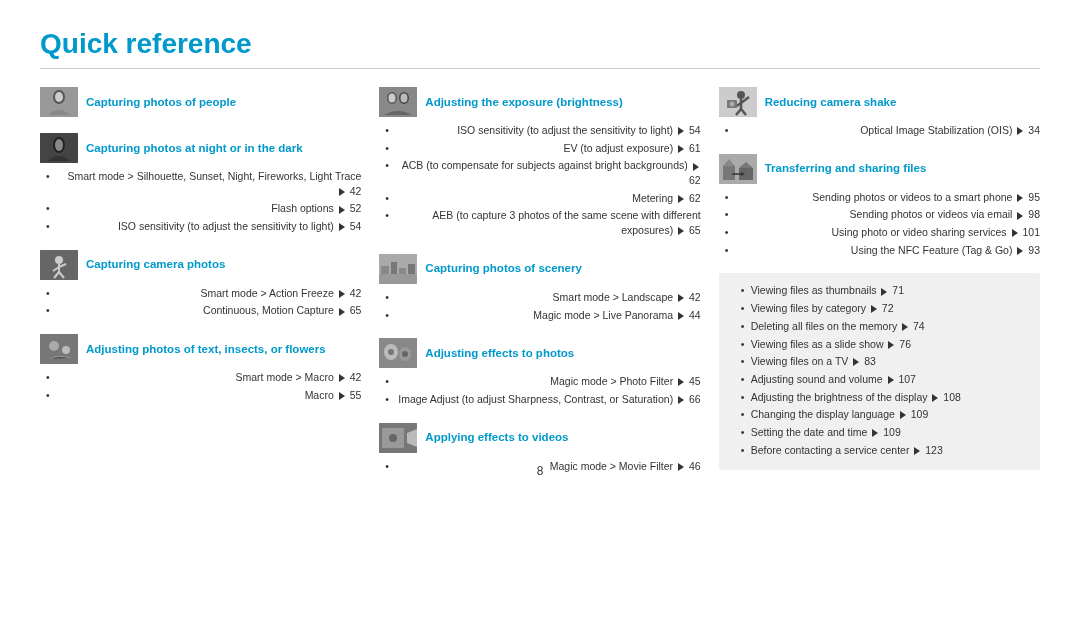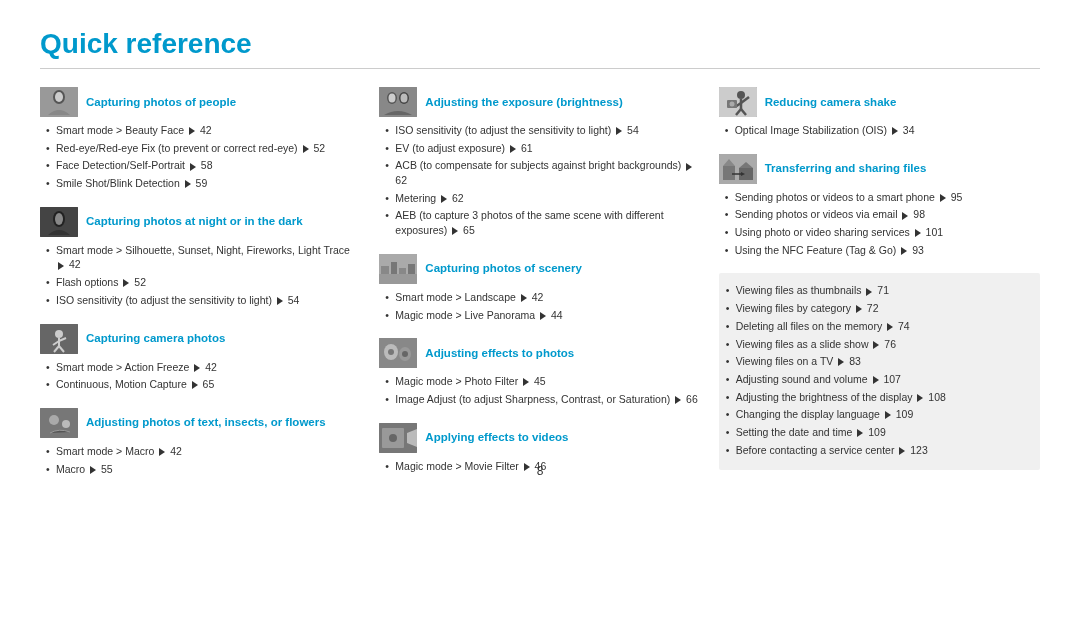--- a/index.html
+++ b/index.html
@@ -40,6 +40,7 @@
     .col:last-child { padding-right: 0; }
     .section {
       margin-bottom: 16px;
+      text-align: right;
     }
     .section-header {
       display: flex;

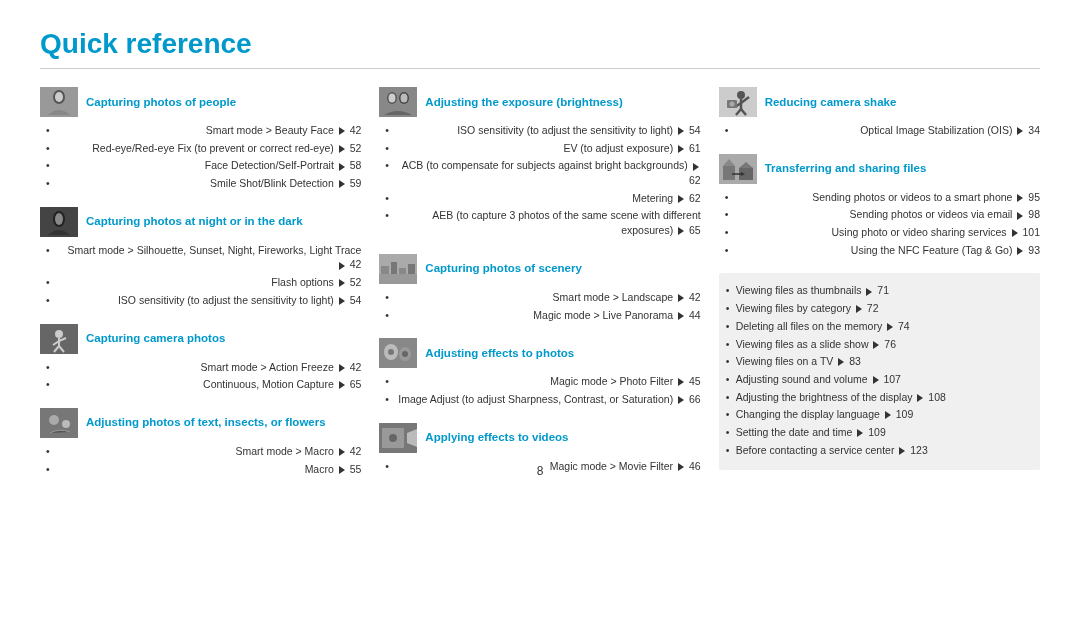--- a/index.html
+++ b/index.html
@@ -152,12 +152,6 @@
           </div>
           <span class="section-title">Capturing photos of people</span>
         </div>
-        <ul class="bullet-list">
-          <li>Smart mode &gt; Beauty Face <span class="arrow"></span> 42</li>
-          <li>Red-eye/Red-eye Fix (to prevent or correct red-eye) <span class="arrow"></span> 52</li>
-          <li>Face Detection/Self-Portrait <span class="arrow"></span> 58</li>
-          <li>Smile Shot/Blink Detection <span class="arrow"></span> 59</li>
-        </ul>
       </div>
 
       <div class="section">

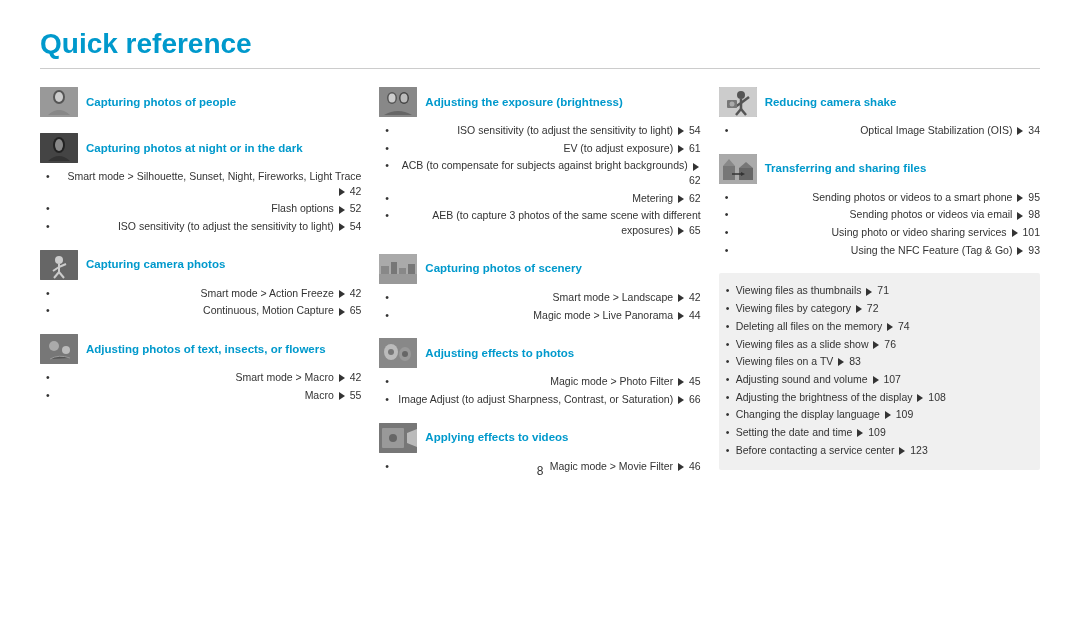--- a/index.html
+++ b/index.html
@@ -99,7 +99,7 @@
     }
     .gray-box {
       background: #f0f0f0;
-      padding: 10px 1px;
+      padding: 10px 16px;
       border-radius: 2px;
       margin-top: 8px;
     }

